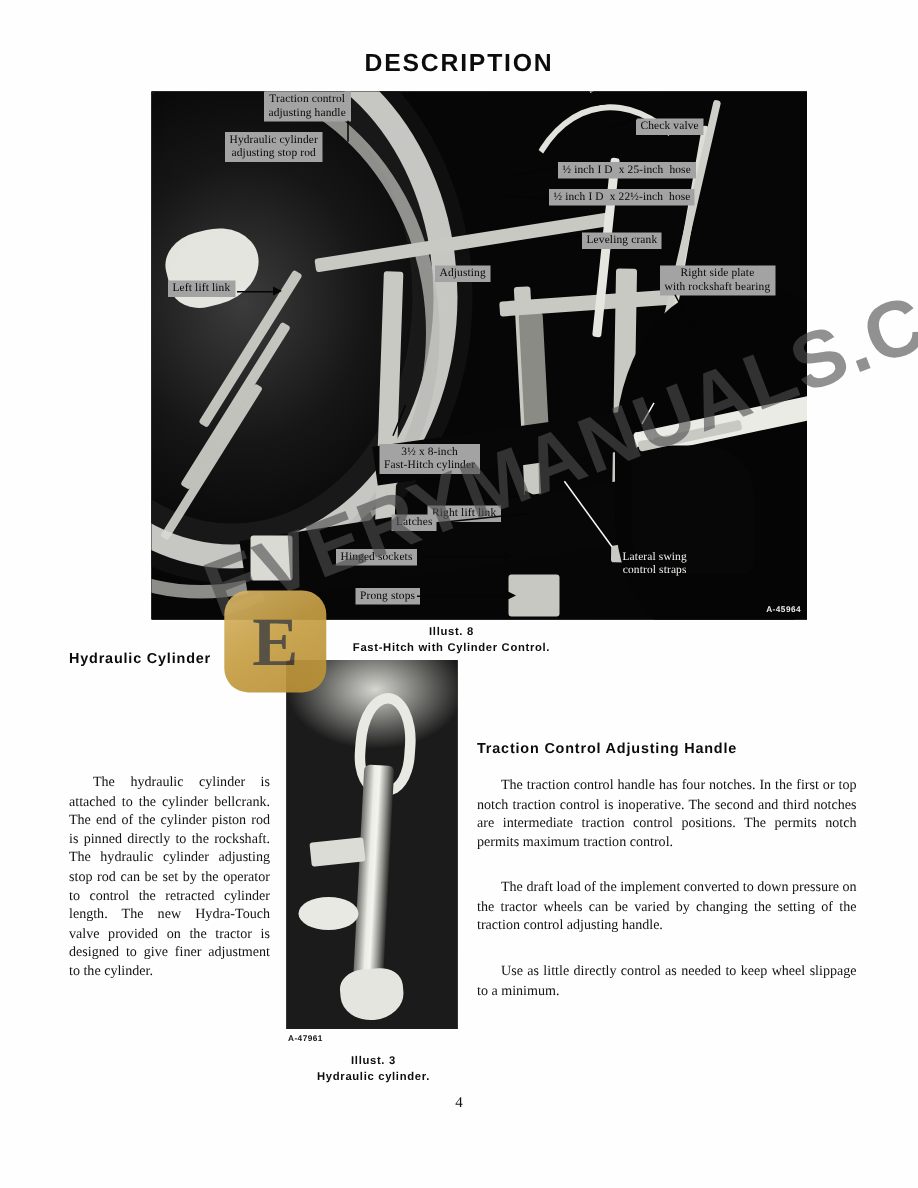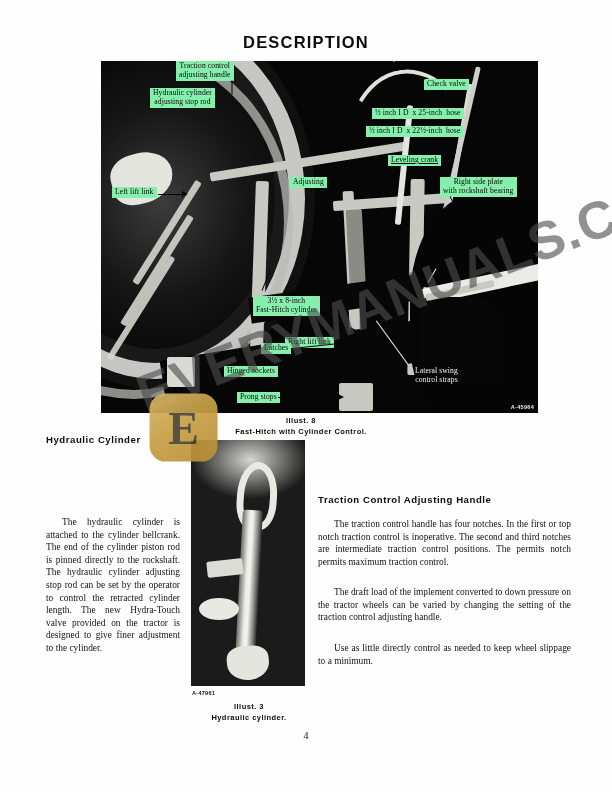--- a/index.html
+++ b/index.html
@@ -160,7 +160,7 @@
   
   .callout {
     position: absolute;
-    background: #86efac;
+    background: #a3a3a3;
     color: #060606;
     font-family: "Liberation Serif", serif;
     font-size: 7.6px;

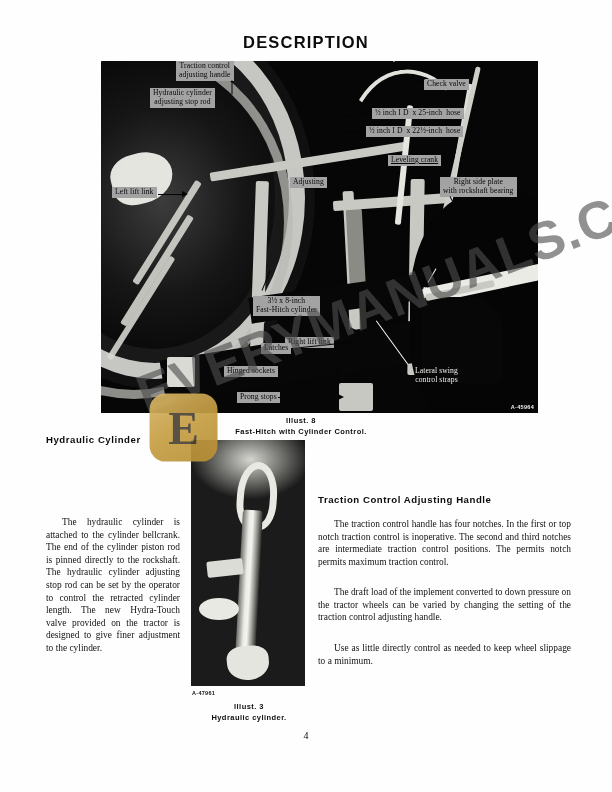--- a/index.html
+++ b/index.html
@@ -338,7 +338,7 @@
   <div class="leader" style="left:340px; top:117px; width:32px; transform:rotate(-12deg);"></div>
   <div class="leader" style="left:334px; top:130px; width:32px; transform:rotate(4deg);"></div>
 
-  <div class="callout" style="left:388px; top:155px;text-decoration:underline;">Leveling crank</div>
+  <div class="callout" style="left:388px; top:155px;">Leveling crank</div>
   <div class="leader" style="left:356px; top:160px; width:32px; transform:rotate(-6deg);"></div>
 
   <div class="callout ctr" style="left:440px; top:177px;">Right side plate

